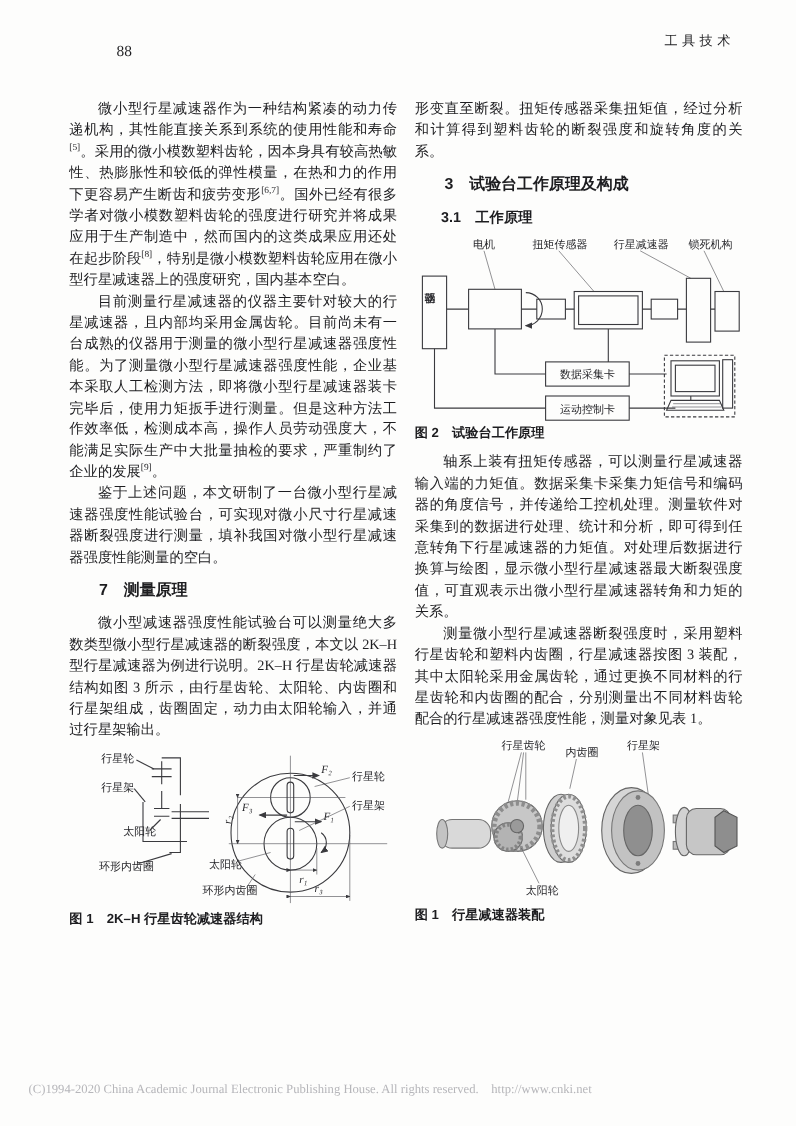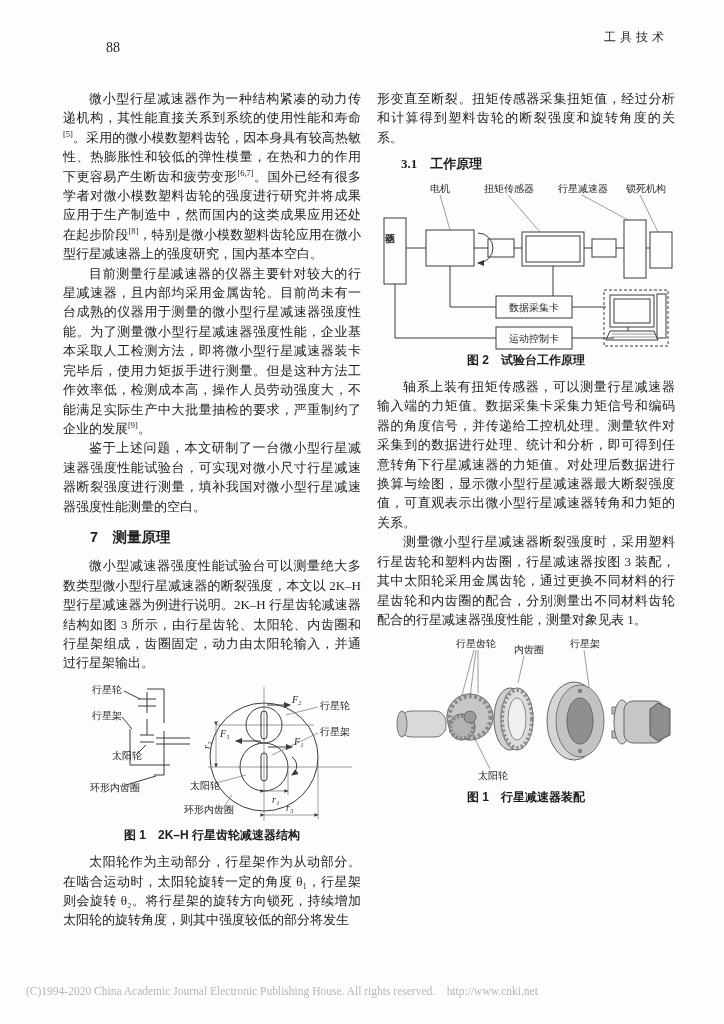--- a/index.html
+++ b/index.html
@@ -115,6 +115,7 @@
   <div class="col col-right">
     <p class="para noindent"><span>形变直至断裂。扭矩传感器采集扭矩值，经过分析和计算得到塑料齿轮的断裂强度和旋转角度的关系。</span></p>
 
+    <p class="sec-h">3　试验台工作原理及构成</p>
     <p class="subsec-h">3.1　工作原理</p>
 
 

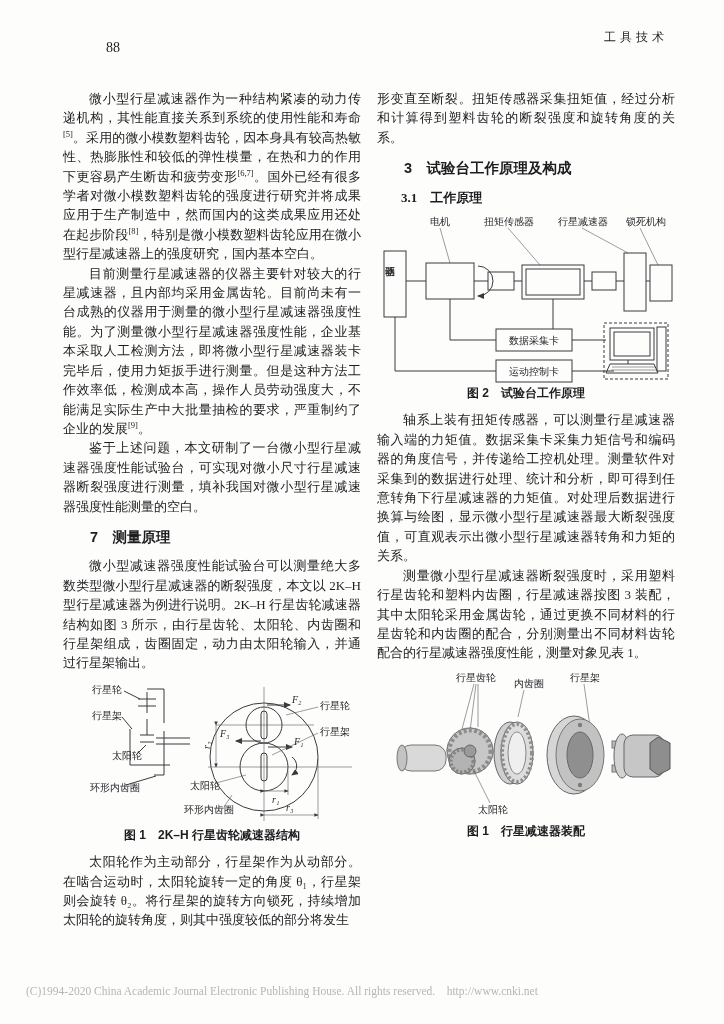--- a/index.html
+++ b/index.html
@@ -16,7 +16,7 @@
   .sup{font-size:8.5px;vertical-align:super;line-height:0;}
   .sec-h{font-family:"Liberation Sans","DejaVu Sans",sans-serif;font-size:14.5px;
          font-weight:bold;margin:12px 0 9px 27px;text-indent:0;text-align:left;}
-  .subsec-h{font-family:Liberation Serif, serif;font-size:13px;
+  .subsec-h{font-family:Liberation Sans, sans-serif;font-size:13px;
          font-weight:bold;margin:7px 0 5px 24px;text-indent:0;text-align:left;}
   .figcap{font-family:"Liberation Sans","DejaVu Sans",sans-serif;font-size:12px;
           font-weight:bold;text-align:center;margin:1px 0 7px;text-indent:0;}

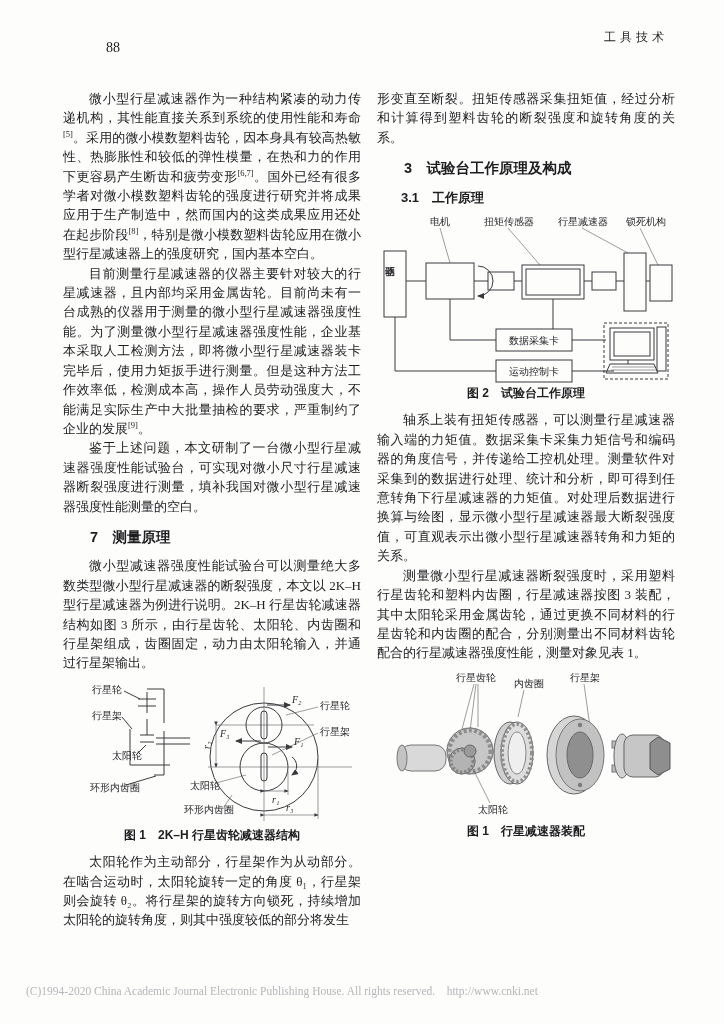--- a/index.html
+++ b/index.html
@@ -19,7 +19,7 @@
   .subsec-h{font-family:Liberation Sans, sans-serif;font-size:13px;
          font-weight:bold;margin:7px 0 5px 24px;text-indent:0;text-align:left;}
   .figcap{font-family:"Liberation Sans","DejaVu Sans",sans-serif;font-size:12px;
-          font-weight:bold;text-align:center;margin:1px 0 7px;text-indent:0;}
+          font-weight:bold;margin:1px 0 7px;text-indent:0;}
   .fig{display:block;margin:6px auto 0;}
   svg text{font-family:"Liberation Serif","DejaVu Serif",serif;font-size:10px;fill:#26262a;}
   svg text.it{font-style:italic;}

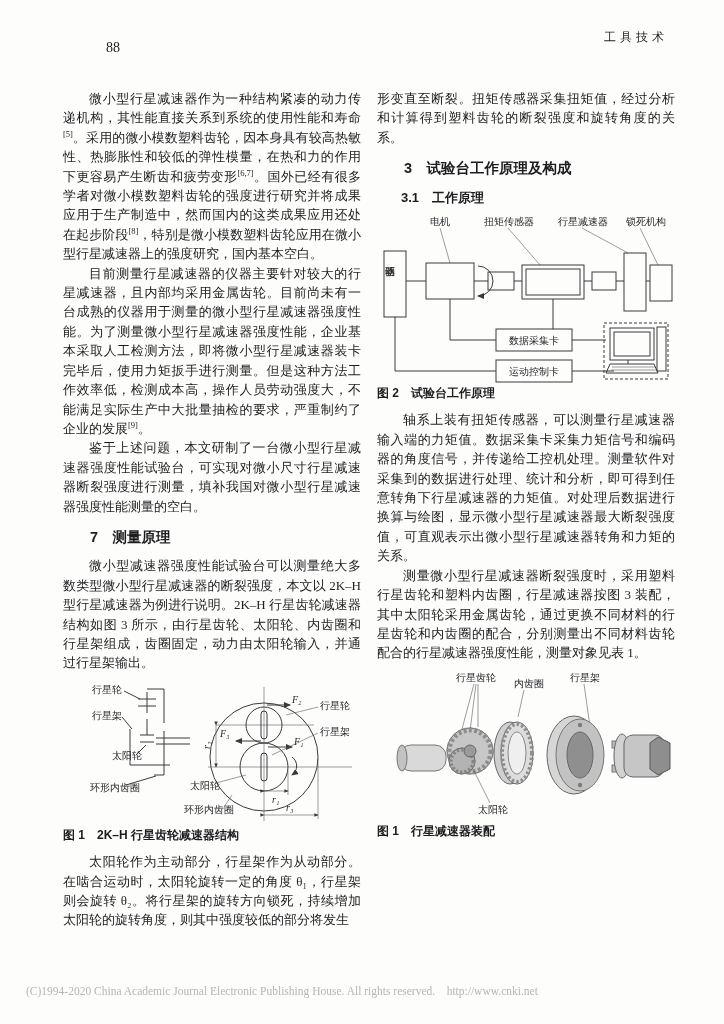--- a/index.html
+++ b/index.html
@@ -109,7 +109,6 @@
     </svg>
     <p class="figcap">图 1　2K–H 行星齿轮减速器结构</p>
 
-    <p class="para"><span>太阳轮作为主动部分，行星架作为从动部分。在啮合运动时，太阳轮旋转一定的角度 θ₁，行星架则会旋转 θ₂。将行星架的旋转方向锁死，持续增加太阳轮的旋转角度，则其中强度较低的部分将发生</span></p>
   </div>
 
   <div class="col col-right">

